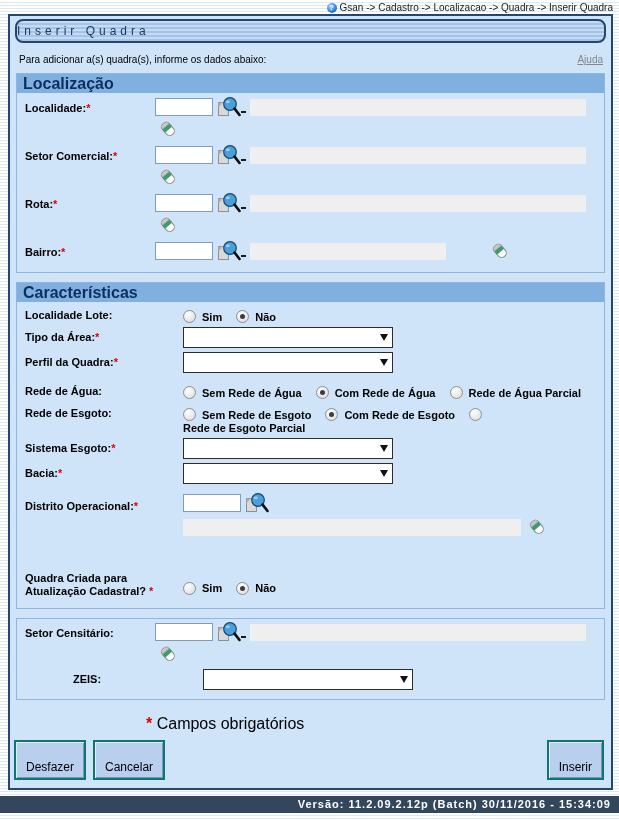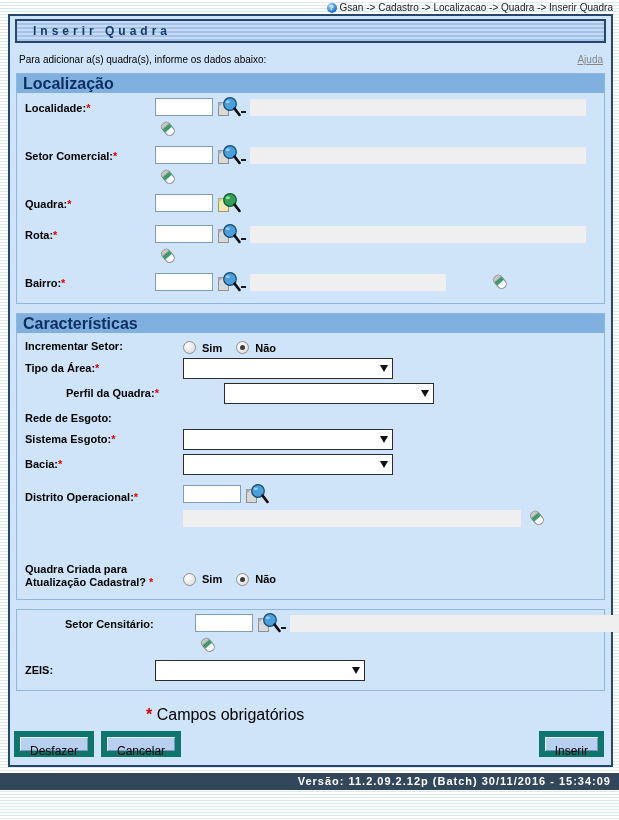--- a/index.html
+++ b/index.html
@@ -17,8 +17,8 @@
   
   .window{margin:0 6px 0 8px;border:2px solid #26476d;background:#cfe4f9;padding-bottom:8px;}
   .titlebar{padding:3px 5px 2px 5px;}
-  .title-tab{border:2px solid #26476d;border-radius:0;height:20px;display:flex;align-items:center;
-    padding-left:16px;color:#173a68;font-size:12px;font-weight:bold;letter-spacing:4px;
+  .title-tab{border:2px solid #26476d;border-radius:8px;height:20px;display:flex;align-items:center;
+    color:#173a68;font-size:12px;font-weight:normal;letter-spacing:4px;
     background:repeating-linear-gradient(180deg,#c6daf1 0px,#c6daf1 2px,#a3c4e8 2px,#a3c4e8 4px);}
   .instruction-row{display:flex;justify-content:space-between;align-items:center;
     padding:9px 8px 6px 9px;font-size:10px;color:#000;}

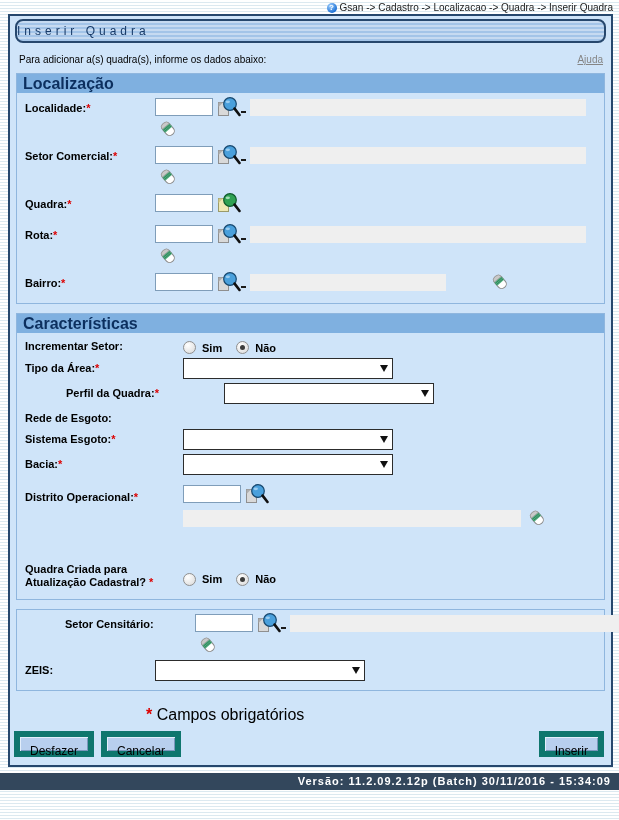--- a/index.html
+++ b/index.html
@@ -159,19 +159,6 @@
       </div>
     </div>
 
-    <div class="row" style="padding-bottom:6px;">
-      <div class="label-cell"><span>Quadra:</span><span class="req">*</span></div>
-      <div class="ctrl-cell">
-        <div class="ctrl-line">
-          <input class="txt" type="text" value="" style="">
-          <span class="search-btn">
-              <svg width="24" height="22" viewBox="0 0 24 22">
-                <use href="#ic-search-green"></use>
-              </svg>
-            </span>
-        </div>
-      </div>
-    </div>
 
     <div class="row">
       <div class="label-cell"><span>Rota:</span><span class="req">*</span></div>

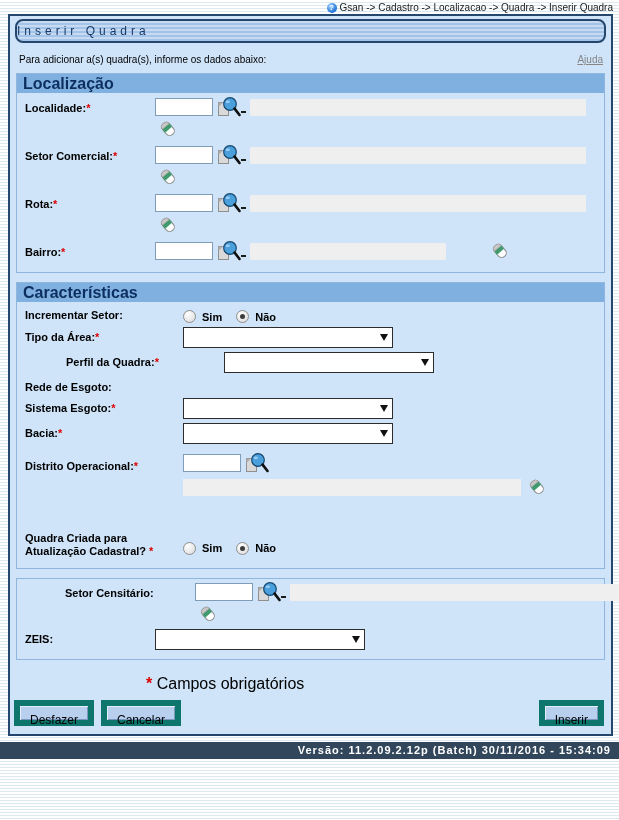--- a/index.html
+++ b/index.html
@@ -207,7 +207,7 @@
     <div class="section-header">Características</div>
 
     <div class="row">
-      <div class="label-cell wide" style="padding-top:4px;"><span>Incrementar Setor:</span></div>
+      <div class="label-cell wide" style="padding-top:4px;"><span>Localidade Lote:</span></div>
       <div class="radio-group">
         <span class="radio"></span>
         <span class="opt-label">Sim</span>

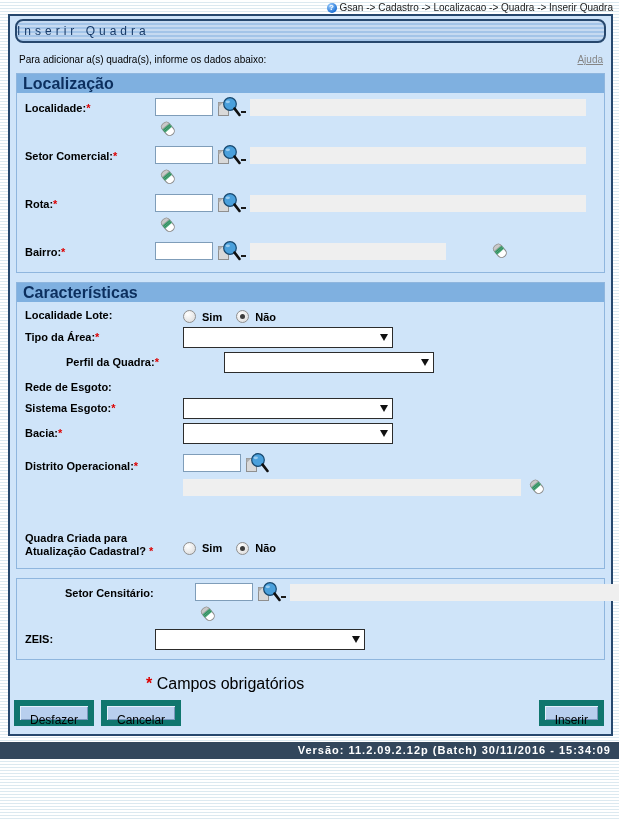--- a/index.html
+++ b/index.html
@@ -225,7 +225,7 @@
     </div>
 
     <div class="row">
-      <div class="label-cell wide" style="padding-top:4px;margin-left:41px;"><span>Perfil da Quadra:</span><span class="req">*</span></div>
+      <div class="label-cell wide" style="padding-top:4px;"><span>Perfil da Quadra:</span><span class="req">*</span></div>
       <div class="sel">
         <span></span>
         <span class="arrow"></span>

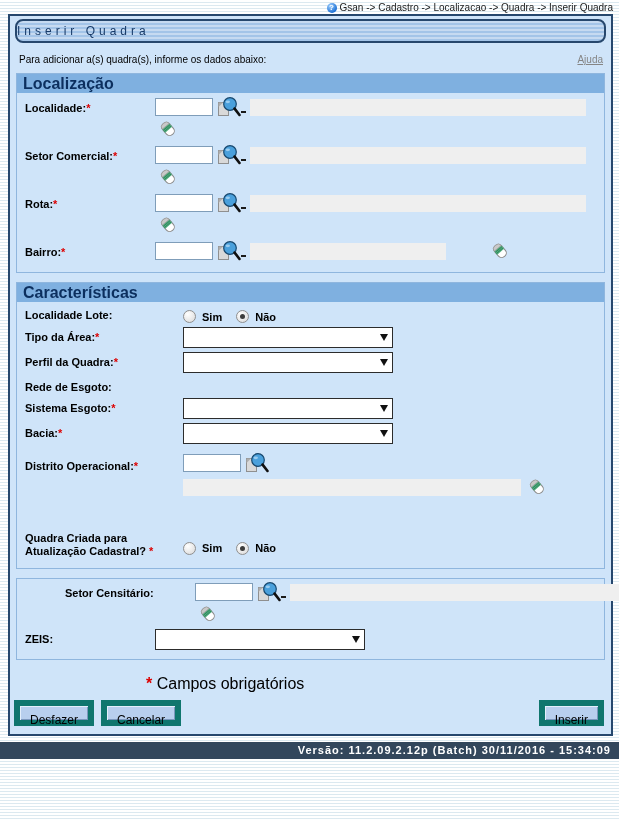--- a/index.html
+++ b/index.html
@@ -232,6 +232,17 @@
       </div>
     </div>
 
+    <div class="row" style="padding-top:7px;">
+      <div class="label-cell wide" style="padding-top:4px;"><span>Rede de Água:</span></div>
+      <div class="radio-group">
+        <span class="radio"></span>
+        <span class="opt-label">Sem Rede de Água</span>
+        <span class="radio checked"></span>
+        <span class="opt-label">Com Rede de Água</span>
+        <span class="radio"></span>
+        <span class="opt-label">Rede de Água Parcial</span>
+      </div>
+    </div>
 
     <div class="row">
       <div class="label-cell wide" style="padding-top:4px;"><span>Rede de Esgoto:</span></div>

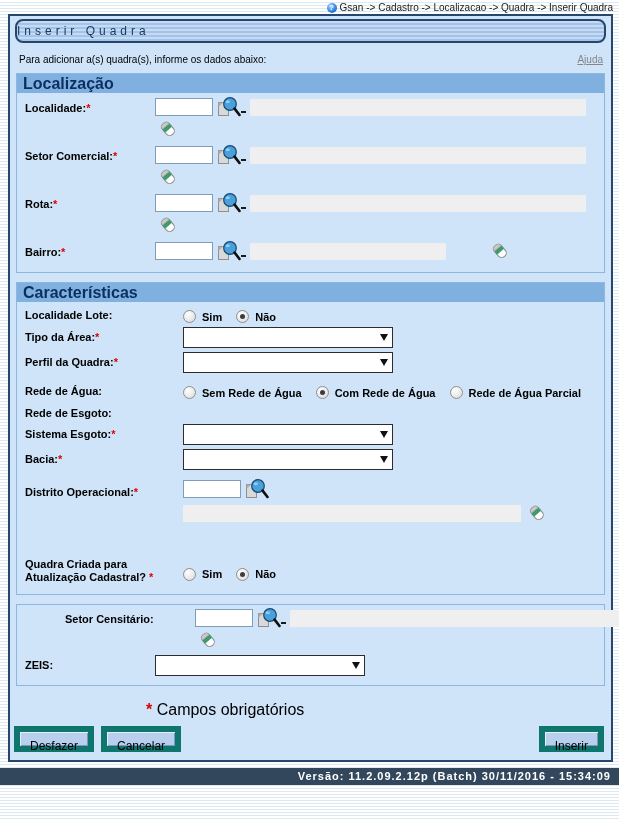--- a/index.html
+++ b/index.html
@@ -246,6 +246,14 @@
 
     <div class="row">
       <div class="label-cell wide" style="padding-top:4px;"><span>Rede de Esgoto:</span></div>
+      <div class="radio-group" style="max-width:408px;">
+        <span class="radio"></span>
+        <span class="opt-label">Sem Rede de Esgoto</span>
+        <span class="radio checked"></span>
+        <span class="opt-label">Com Rede de Esgoto</span>
+        <span class="radio"></span>
+        <span class="opt-label" style="max-width:128px;">Rede de Esgoto Parcial</span>
+      </div>
     </div>
 
     <div class="row">

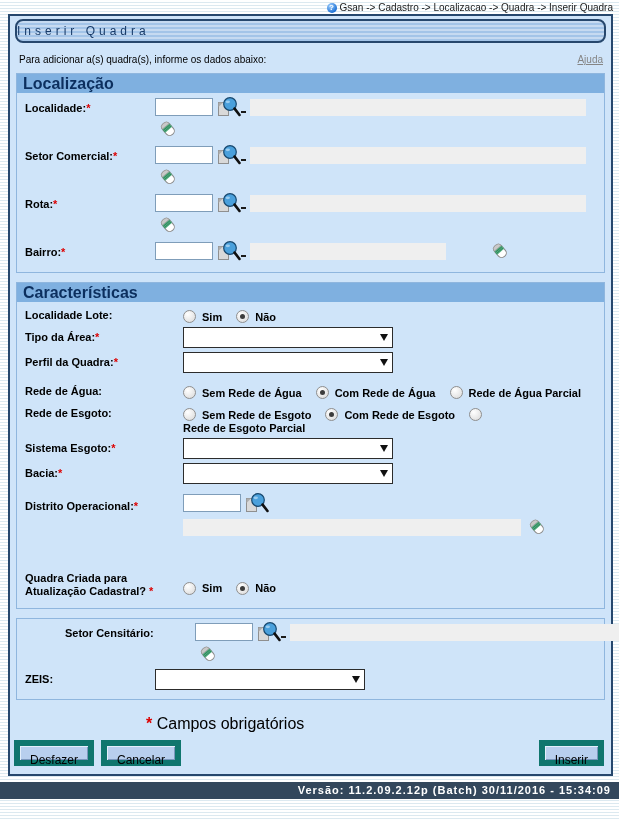--- a/index.html
+++ b/index.html
@@ -311,7 +311,7 @@
 
   <div class="fieldset">
 
-    <div class="row" style="padding-top:2px;margin-left:40px;">
+    <div class="row" style="padding-top:2px;">
       <div class="label-cell"><span>Setor Censitário:</span></div>
       <div class="ctrl-cell">
         <div class="ctrl-line">

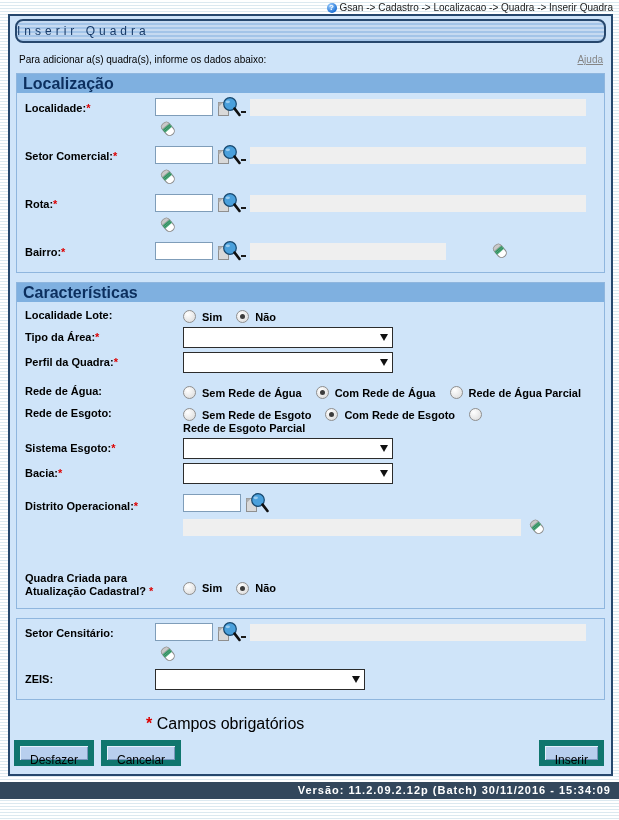--- a/index.html
+++ b/index.html
@@ -333,7 +333,7 @@
     </div>
 
     <div class="row" style="padding-bottom:5px;">
-      <div class="label-cell" style="padding-top:4px;"><span>ZEIS:</span></div>
+      <div class="label-cell" style="padding-top:4px;margin-left:48px;"><span>ZEIS:</span></div>
       <div class="sel">
         <span></span>
         <span class="arrow"></span>

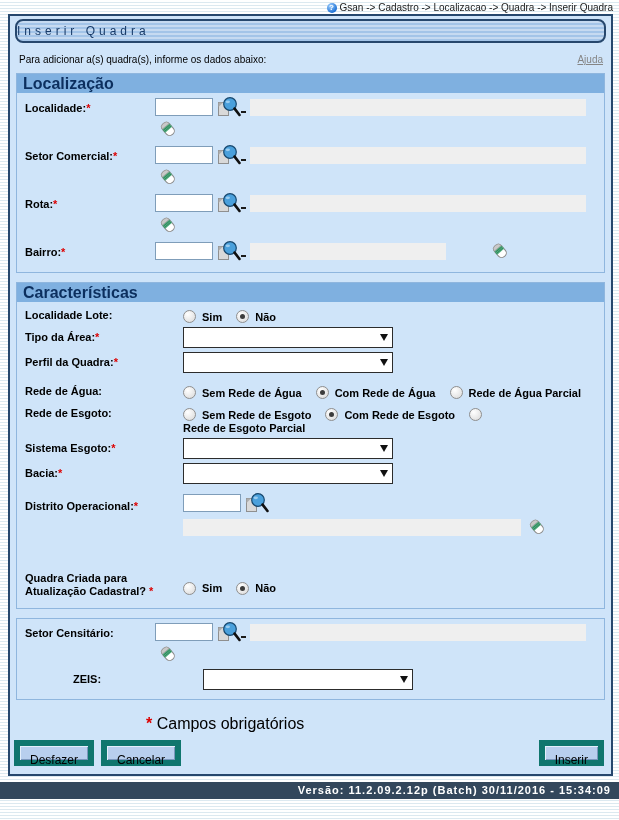--- a/index.html
+++ b/index.html
@@ -59,8 +59,8 @@
   
   .note-row{padding:6px 0 4px 136px;font-size:16px;color:#000;}
   .buttons-row{display:flex;align-items:center;padding:3px 4px 0 4px;}
-  .btn{background:#b8cfee;border:6px solid #0f766e;box-shadow:inset 1px 1px 0 #e3eefb,inset -1px -1px 0 #7b97bd;
-    font-size:12px;color:#000;padding:7px 10px;margin-right:7px;height:22px;cursor:pointer;
+  .btn{background:#b8cfee;border:2px solid #0f766e;box-shadow:inset 1px 1px 0 #e3eefb,inset -1px -1px 0 #7b97bd;
+    font-size:12px;color:#000;padding:18px 10px;margin-right:7px;height:22px;cursor:pointer;
     font-family:"Liberation Sans",sans-serif;}
   .btn.right{margin-left:auto;margin-right:3px;}
   

